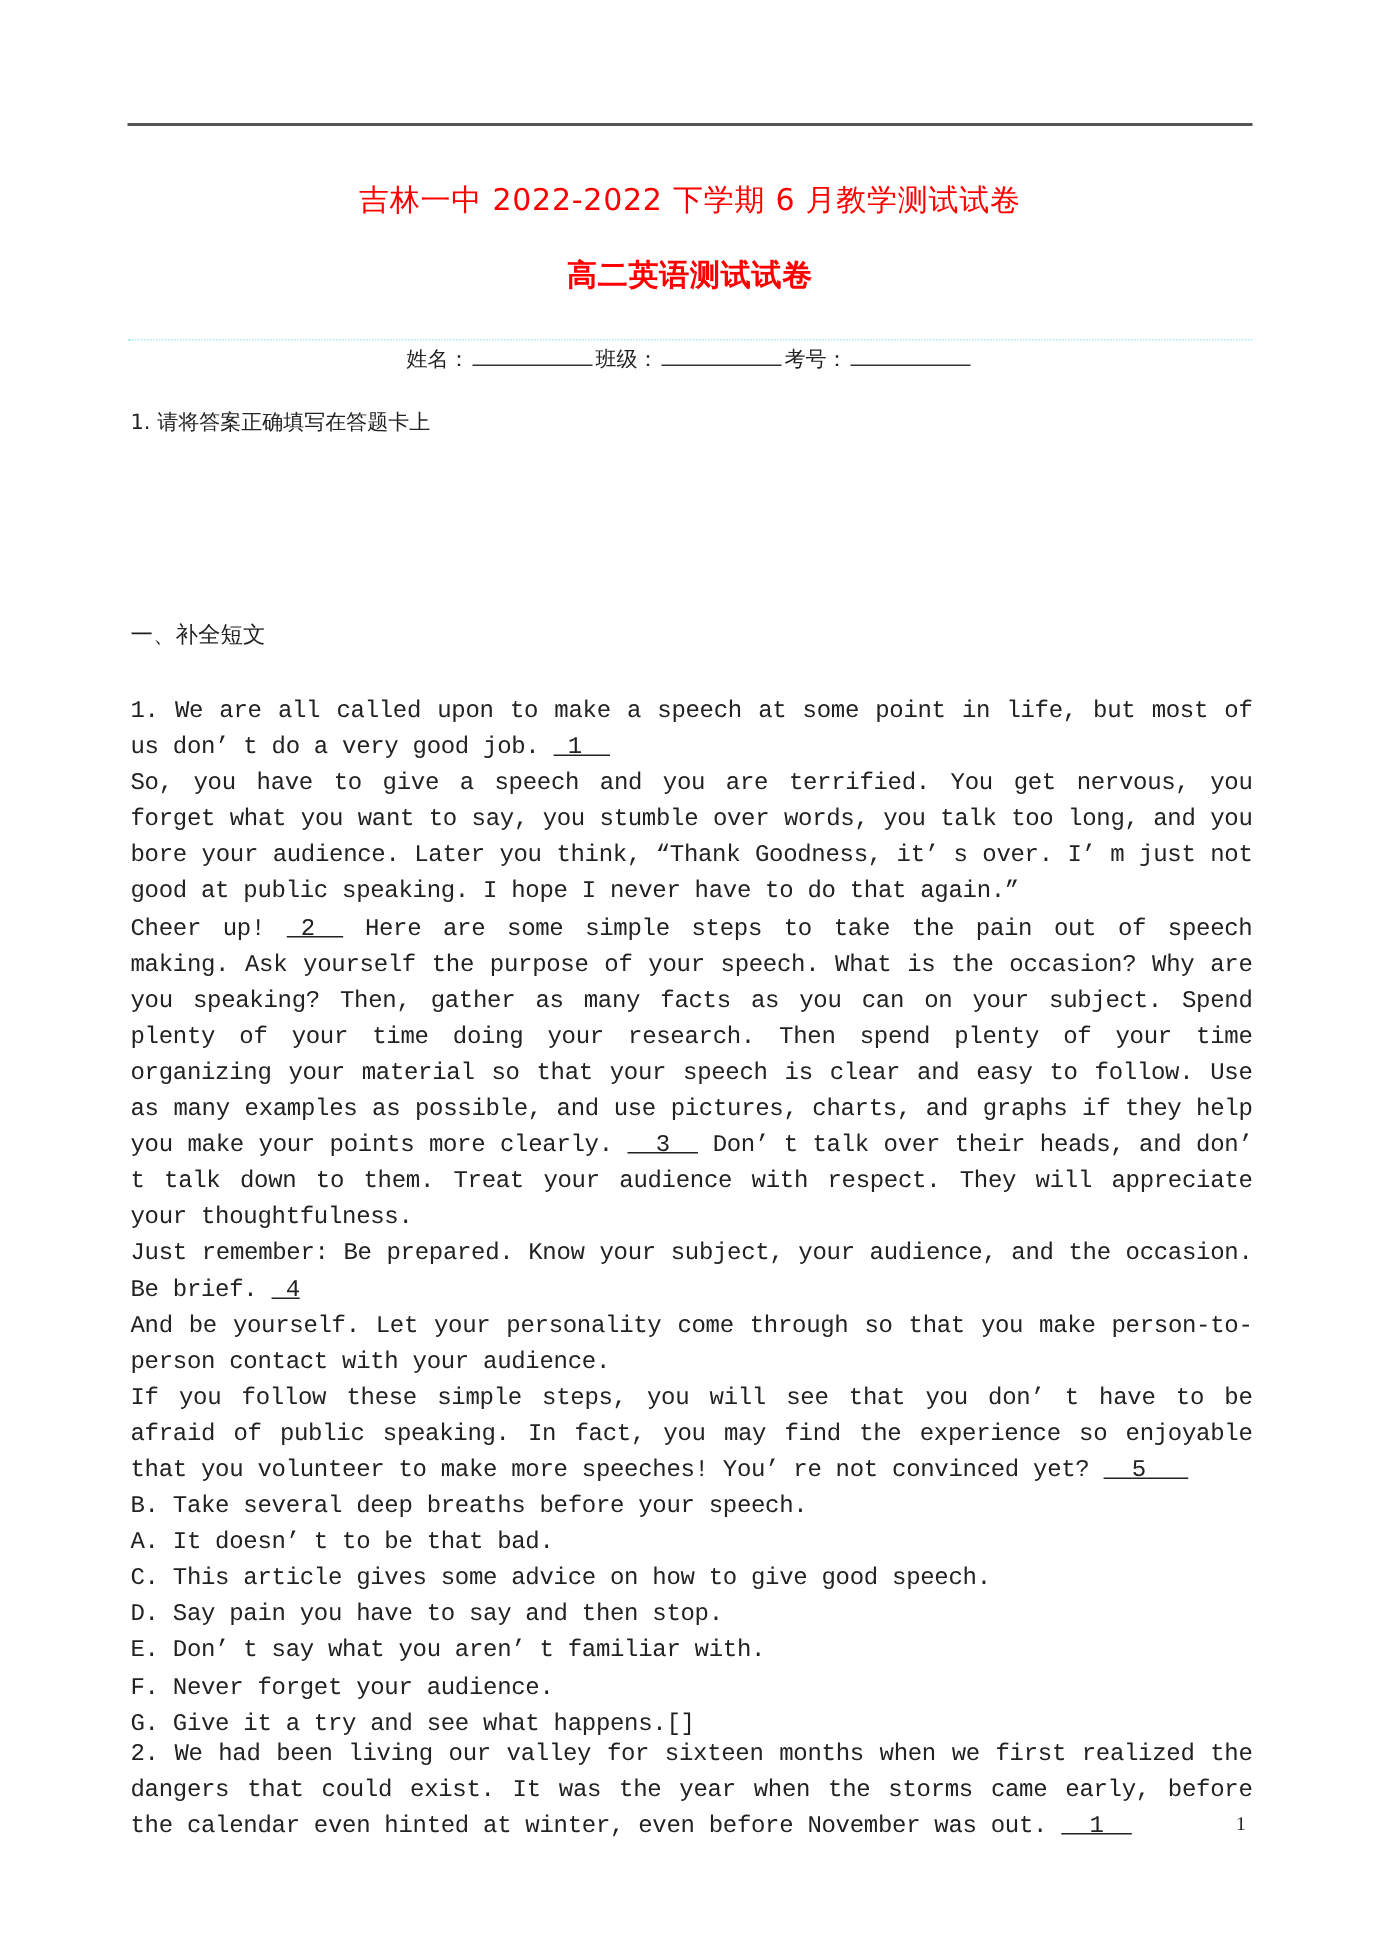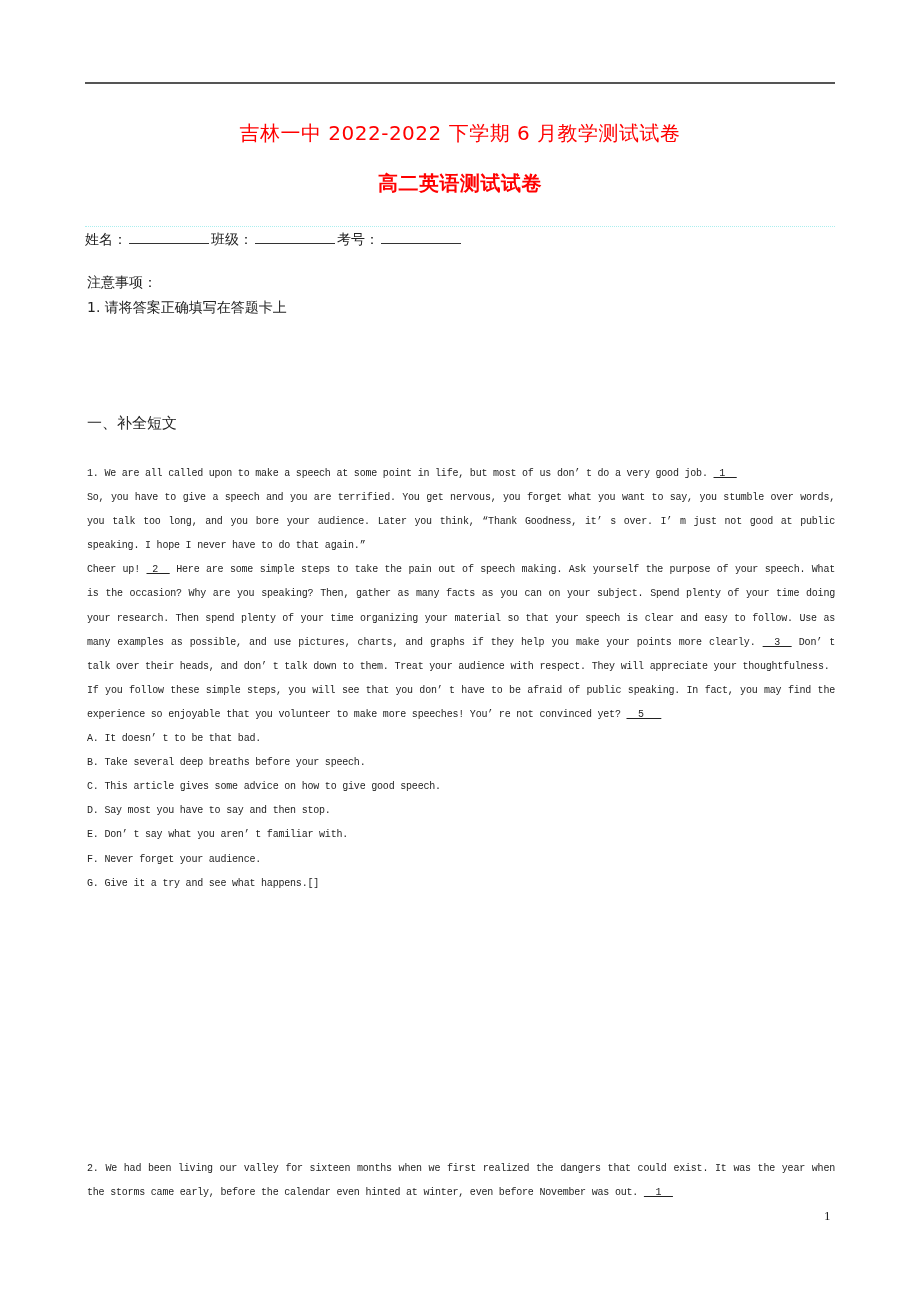--- a/index.html
+++ b/index.html
@@ -42,7 +42,7 @@
       left: 85px; top: 226px;
       width: 750px; height: 22px;
       border-top: 1px dotted #aee;
-      text-align: left;
+      text-align: center;
       font-family: "DejaVu Sans", sans-serif;
       font-size: 14px;
       color: #222;

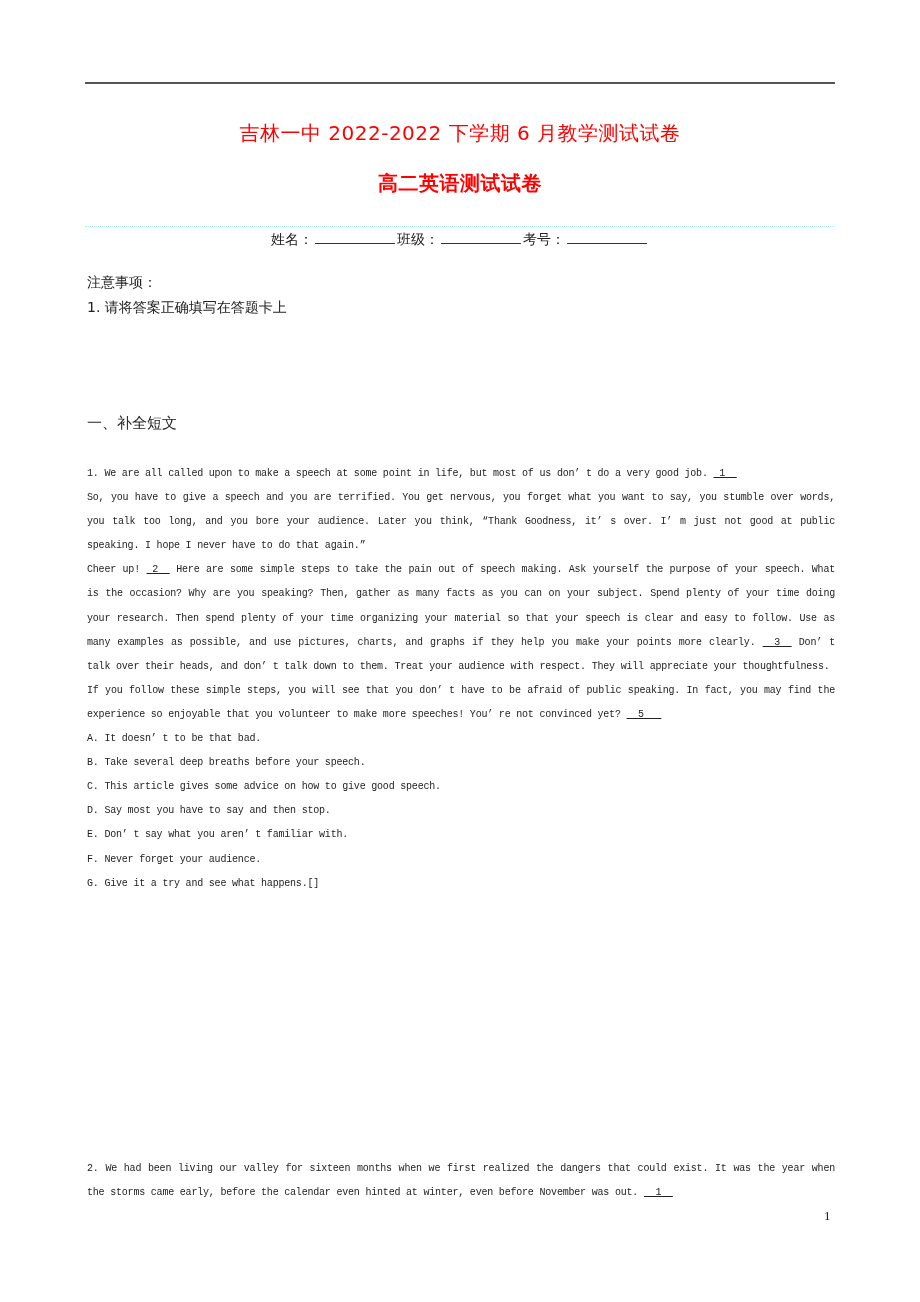--- a/index.html
+++ b/index.html
@@ -115,7 +115,6 @@
   </div>
 
   <div class="notes">
-    <div>注意事项：</div>
     <div>1. 请将答案正确填写在答题卡上</div>
   </div>
 

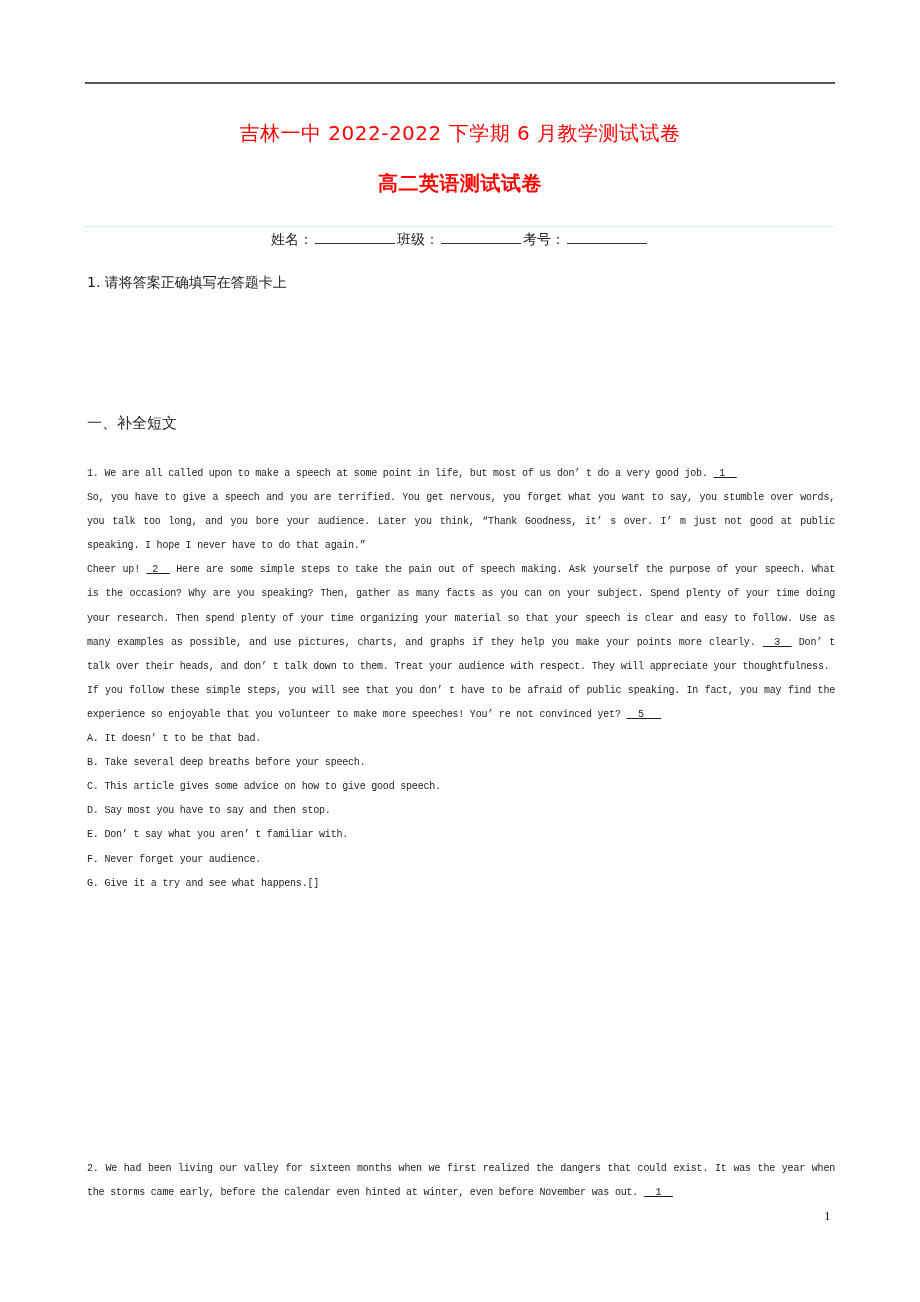--- a/index.html
+++ b/index.html
@@ -77,7 +77,7 @@
       left: 87px;
       width: 748px;
       font-family: "Liberation Mono", "DejaVu Sans Mono", monospace;
-      font-size: 10px;
+      font-size: 16px;
       line-height: 24.1px;
       color: #222;
       text-align: justify;

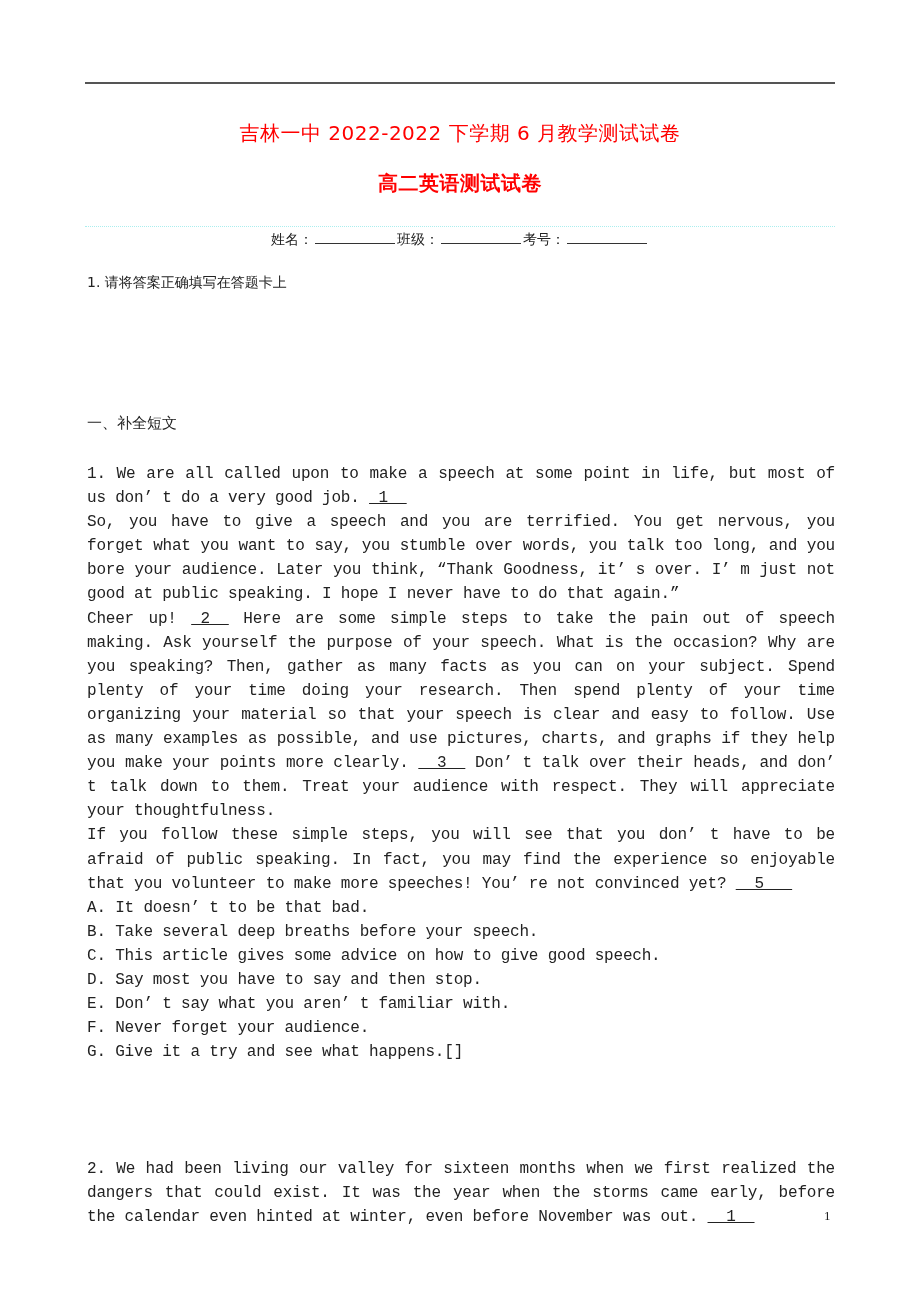--- a/index.html
+++ b/index.html
@@ -124,6 +124,7 @@
     <p><span>1. We are all called upon to make a speech at some point in life, but most of us don’ t do a very good job.  </span><span class="blank-num"> 1  </span></p>
     <p>So, you have to give a speech and you are terrified. You get nervous, you forget what you want to say, you stumble over words, you talk too long, and you bore your audience. Later you think, “Thank Goodness, it’ s over. I’ m just not good at public speaking. I hope I never have to do that again.”</p>
     <p><span>Cheer up! </span><span class="blank-num"> 2  </span><span> Here are some simple steps to take the pain out of speech making. Ask yourself the purpose of your speech. What is the occasion? Why are you speaking? Then, gather as many facts as you can on your subject. Spend plenty of your time doing your research. Then spend plenty of your time organizing your material so that your speech is clear and easy to follow. Use as many examples as possible, and use pictures, charts, and graphs if they help you make your points more clearly. </span><span class="blank-num">  3  </span><span> Don’ t talk over their heads, and don’ t talk down to them. Treat your audience with respect. They will appreciate your thoughtfulness.</span></p>
+    <p><span> Just remember: Be prepared. Know your subject, your audience, and the occasion. Be brief. </span><span class="blank-num"> 4</span><br><span>And be yourself. Let your personality come through so that you make person-to-person contact with your audience.</span></p>
     <p><span> If you follow these simple steps, you will see that you don’ t have to be afraid of public speaking. In fact, you may find the experience so enjoyable that you volunteer to make more speeches! You’ re not convinced yet? </span><span class="blank-num">  5   </span></p>
     <div class="options">
       <div>A.  It doesn’ t to be that bad.</div>

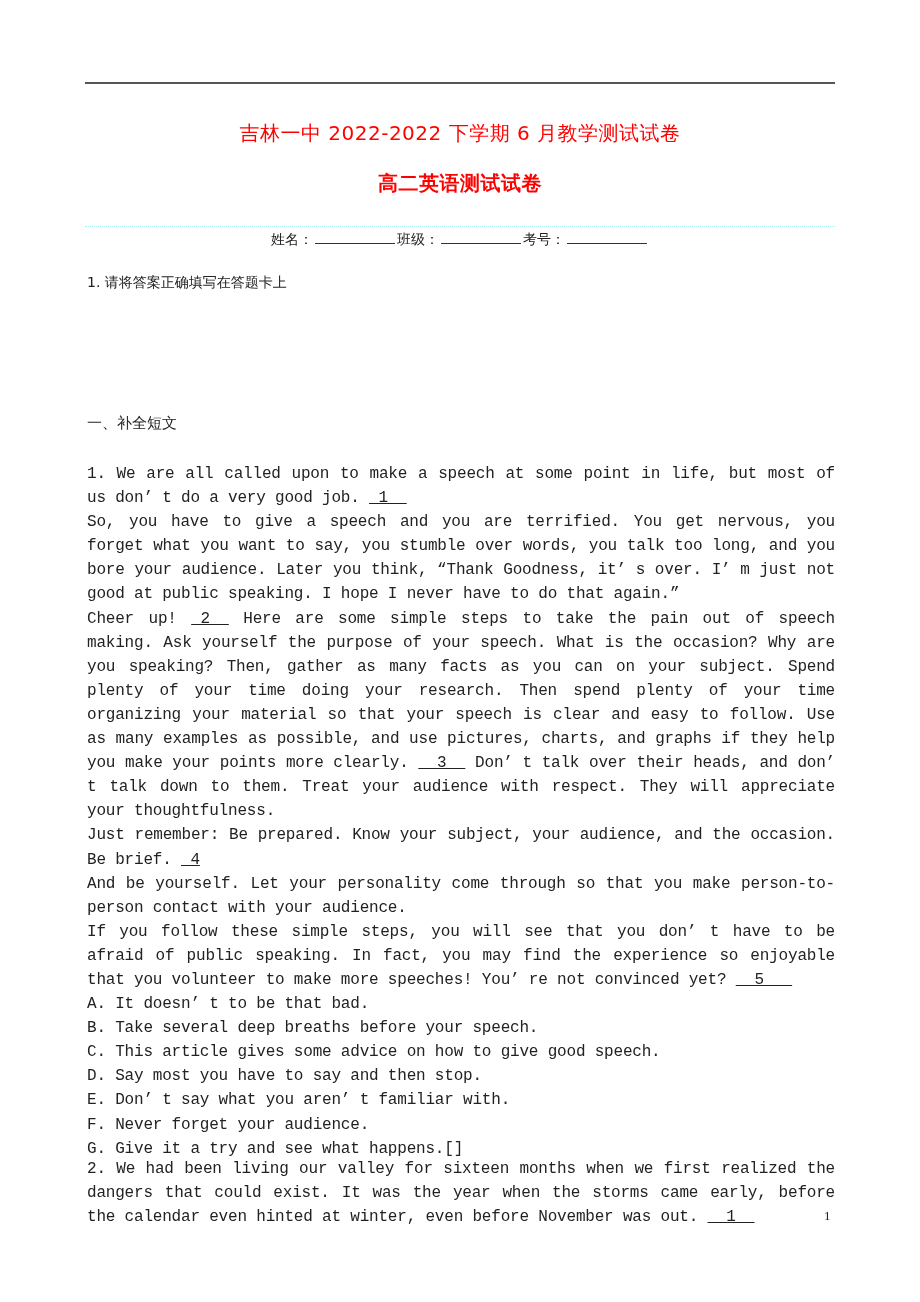--- a/index.html
+++ b/index.html
@@ -127,8 +127,8 @@
     <p><span> Just remember: Be prepared. Know your subject, your audience, and the occasion. Be brief. </span><span class="blank-num"> 4</span><br><span>And be yourself. Let your personality come through so that you make person-to-person contact with your audience.</span></p>
     <p><span> If you follow these simple steps, you will see that you don’ t have to be afraid of public speaking. In fact, you may find the experience so enjoyable that you volunteer to make more speeches! You’ re not convinced yet? </span><span class="blank-num">  5   </span></p>
     <div class="options">
+      <div>B.  Take several deep breaths before your speech.</div>
       <div>A.  It doesn’ t to be that bad.</div>
-      <div>B.  Take several deep breaths before your speech.</div>
       <div>C.  This article gives some advice on how to give good speech.</div>
       <div>D.  Say most you have to say and then stop.</div>
       <div>E.  Don’ t say what you aren’ t familiar with.</div>

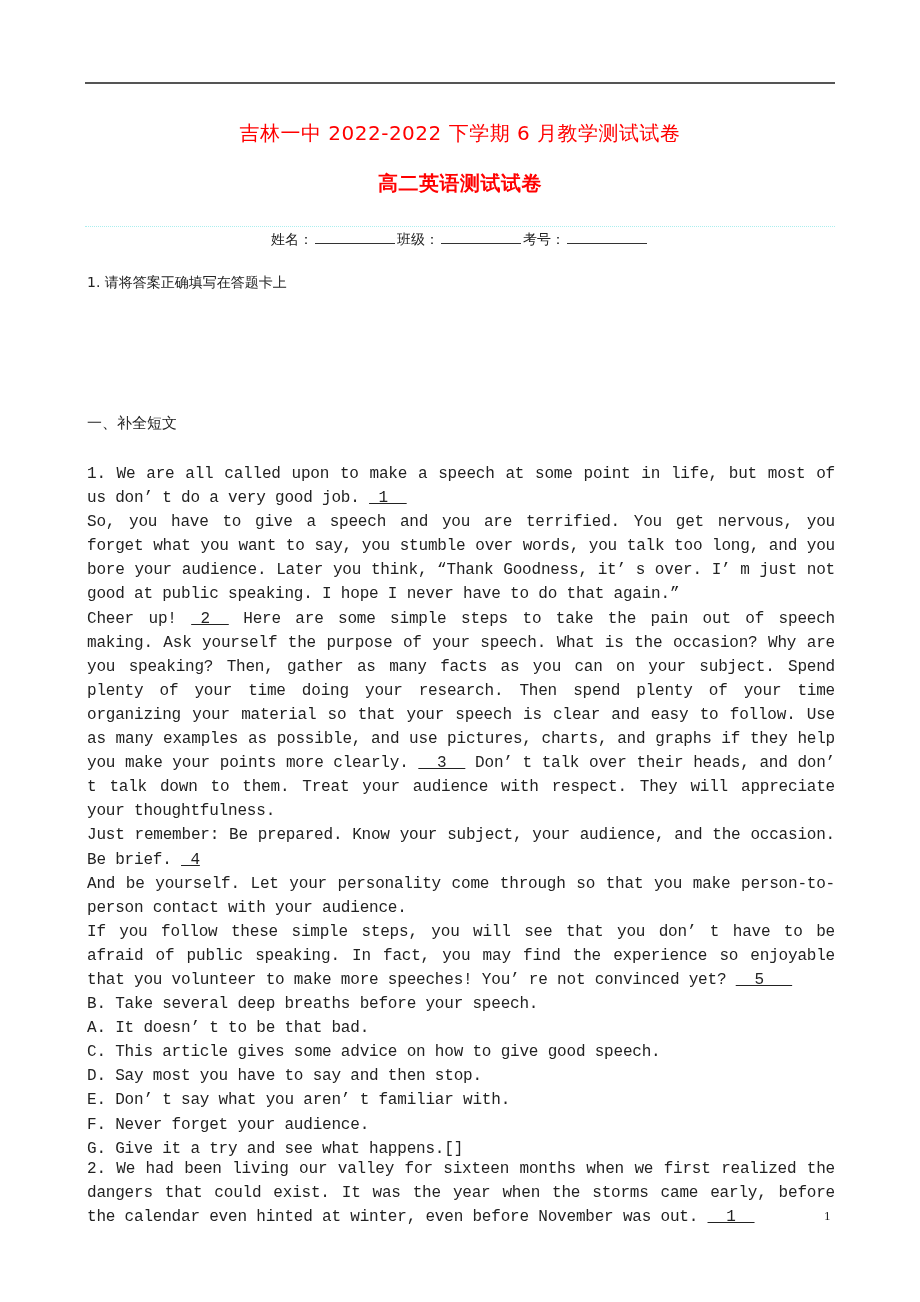--- a/index.html
+++ b/index.html
@@ -130,7 +130,7 @@
       <div>B.  Take several deep breaths before your speech.</div>
       <div>A.  It doesn’ t to be that bad.</div>
       <div>C.  This article gives some advice on how to give good speech.</div>
-      <div>D.  Say most you have to say and then stop.</div>
+      <div>D.  Say pain you have to say and then stop.</div>
       <div>E.  Don’ t say what you aren’ t familiar with.</div>
       <div>F.  Never forget your audience.</div>
       <div>G.  Give it a try and see what happens.[]</div>

